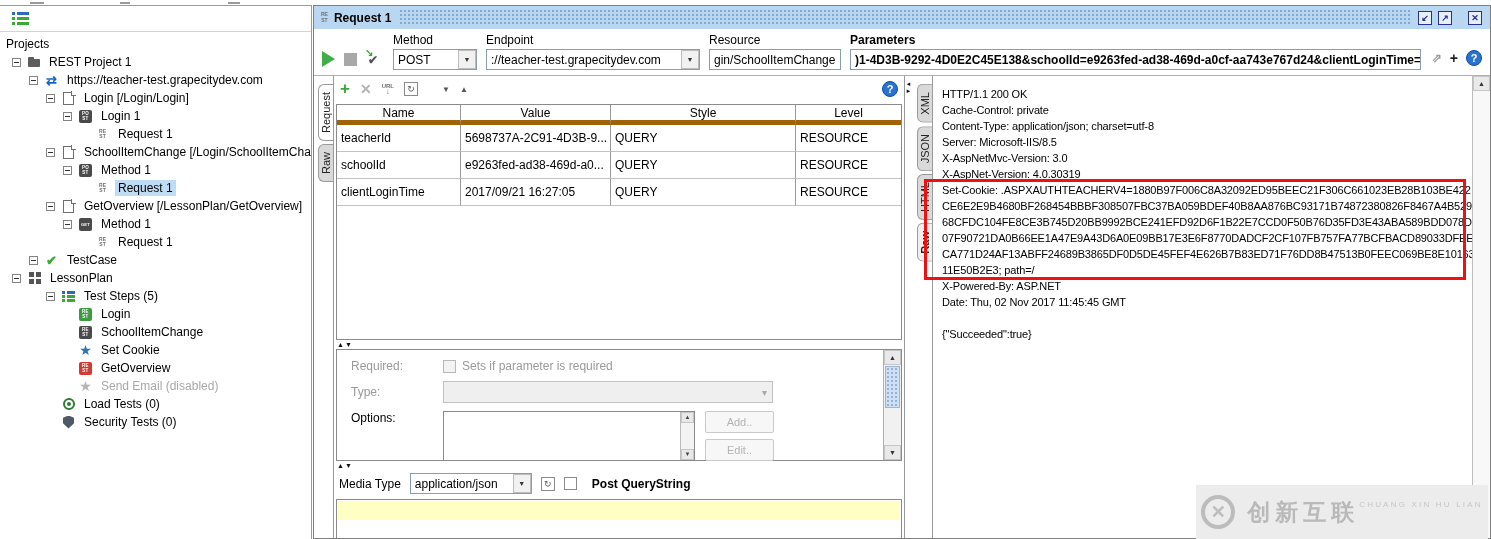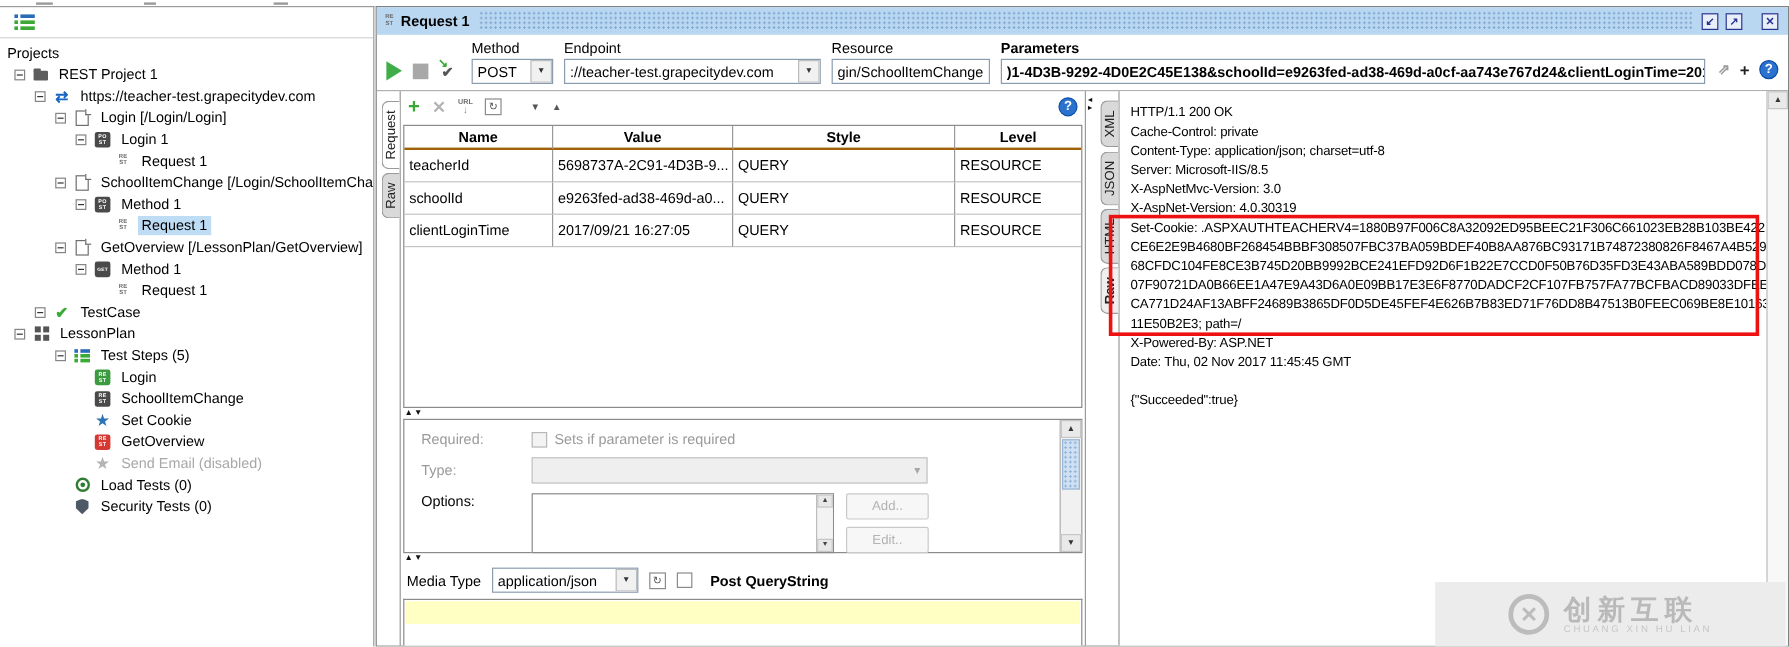--- a/index.html
+++ b/index.html
@@ -87,7 +87,7 @@
         align-items:center;padding-left:4px;overflow:hidden;white-space:nowrap;}
   .arrowbtn{margin-left:auto;width:16px;height:17px;flex:none;background:#f1f1f1;border:1px solid #bdbdbd;
         display:flex;align-items:center;justify-content:center;font-size:7px;color:#333;}
-  .w-method{width:68px;} .w-endpoint{width:214px;} .w-resource{width:132px;} .w-params{flex:1;min-width:0;font-weight:bold;}
+  .w-method{width:84px;} .w-endpoint{width:214px;} .w-resource{width:132px;} .w-params{flex:1;min-width:0;font-weight:bold;}
   .baricons{display:flex;align-items:center;gap:8px;margin-bottom:4px;margin-left:2px;}
   .editparams{color:#9a9a9a;font-size:12px;font-weight:bold;}
   .plusdark{color:#222;font-size:14px;font-weight:bold;line-height:12px;}

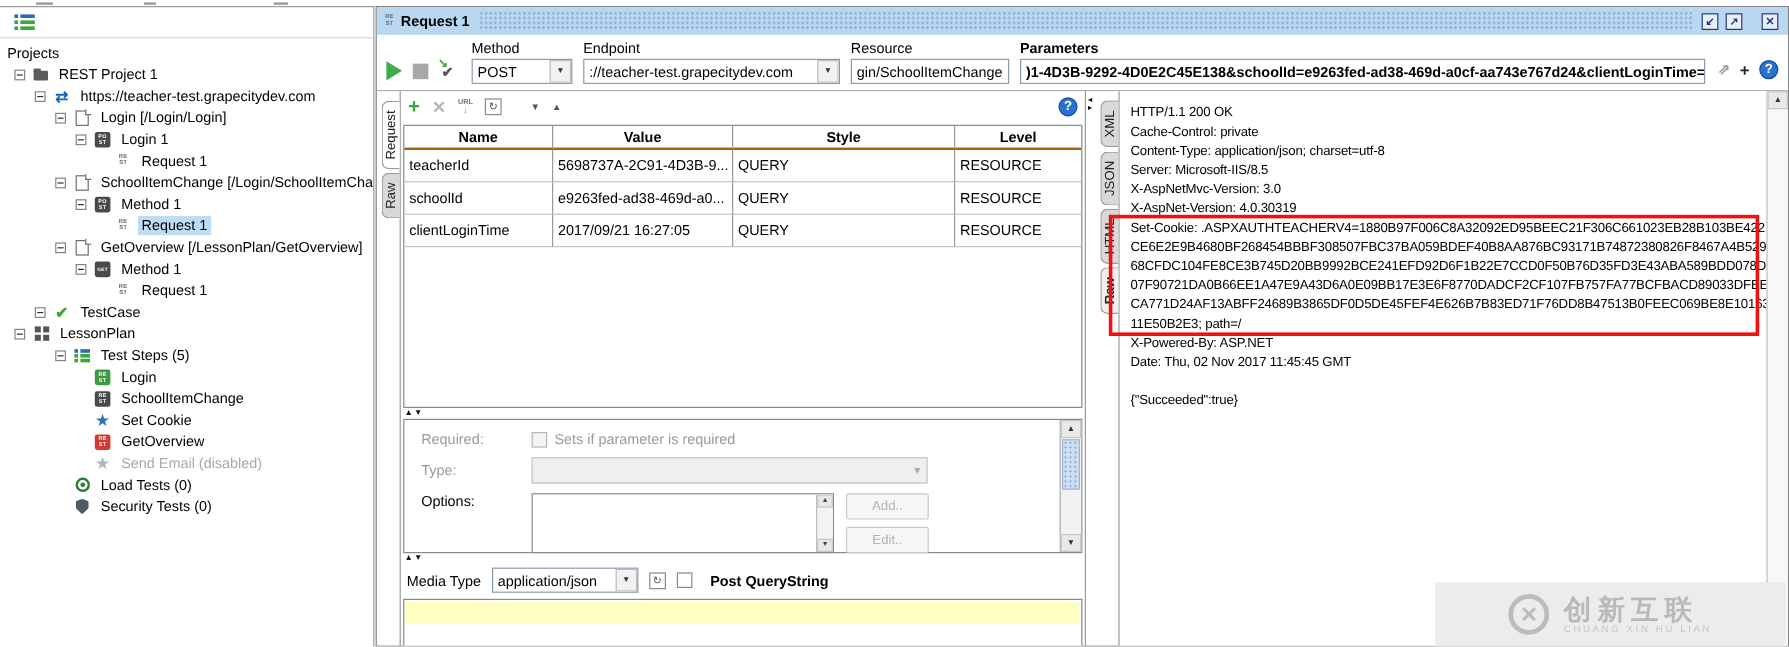--- a/index.html
+++ b/index.html
@@ -117,7 +117,7 @@
   .pcell{box-sizing:border-box;border-right:1px solid #9a9a9a;padding:0 4px;display:flex;align-items:center;overflow:hidden;white-space:nowrap;}
   .pcell:last-child{border-right:none;}
   .c1{width:124px;} .c2{width:150px;} .c3{width:185px;} .c4{flex:1;}
-  .phead .pcell{height:20px;justify-content:center;border-bottom:2px solid #a16207;font-weight:bold;}
+  .phead .pcell{height:20px;justify-content:center;border-bottom:5px solid #a16207;}
   .pdata .pcell{height:27px;border-bottom:1px solid #c3c3c3;}
 
   .vsplit{height:9px;flex:none;display:flex;align-items:center;gap:1px;padding-left:3px;font-size:7px;color:#111;line-height:7px;}

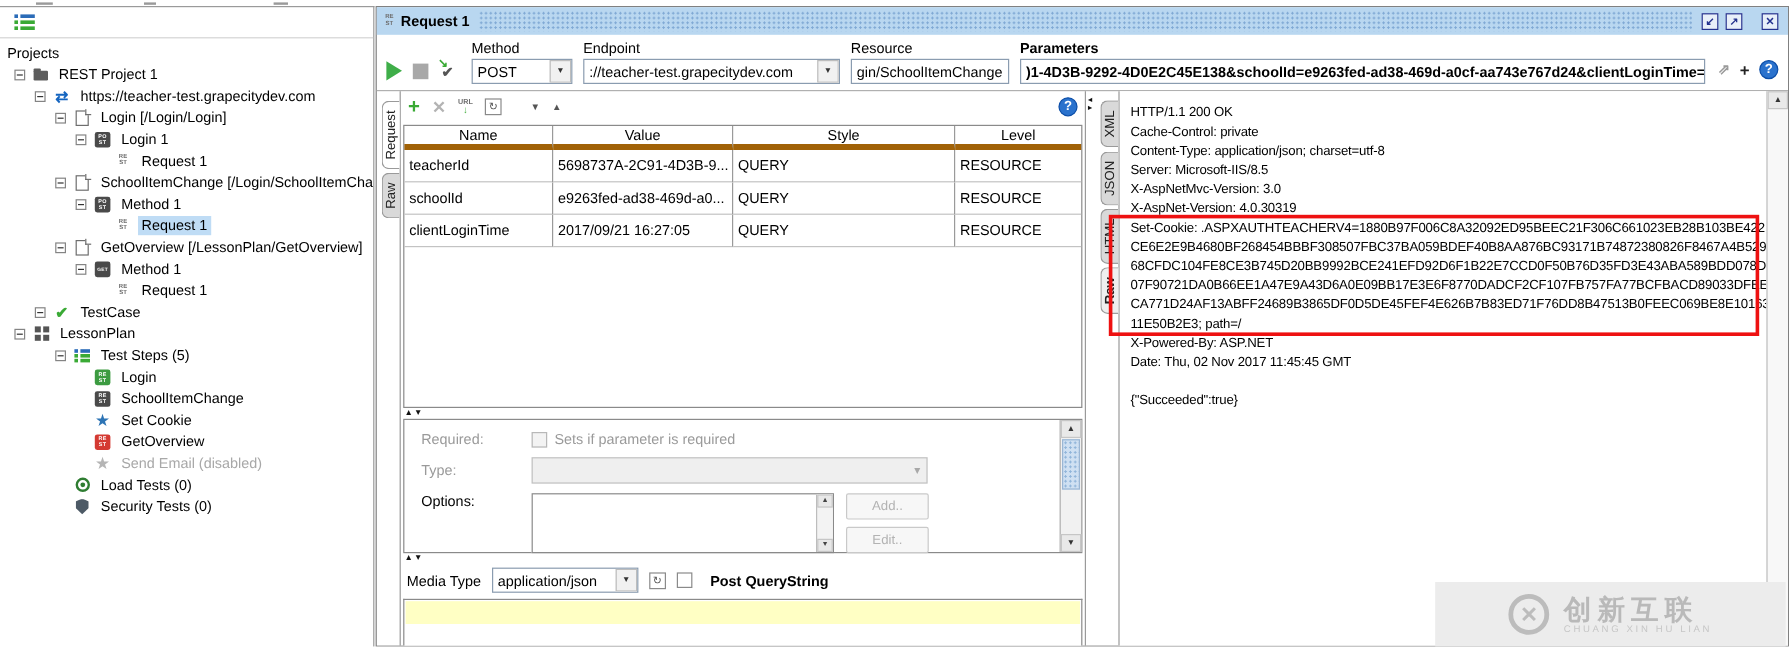--- a/index.html
+++ b/index.html
@@ -164,7 +164,7 @@
              display:flex;align-items:center;justify-content:center;gap:12px;}
   .wlogo{width:34px;height:34px;box-sizing:border-box;border:4px solid #bcbcbc;border-radius:50%;
          color:#bcbcbc;font-size:18px;font-weight:bold;text-align:center;line-height:26px;}
-  .wtextcol{display:flex;flex-direction:column;}
+  .wtextcol{display:flex;flex-direction:row;}
   .wzh{font-size:23px;color:#b9b9b9;font-weight:bold;letter-spacing:5px;line-height:24px;}
   .wen{font-size:8px;color:#c6c6c6;letter-spacing:2.2px;}
 </style>

